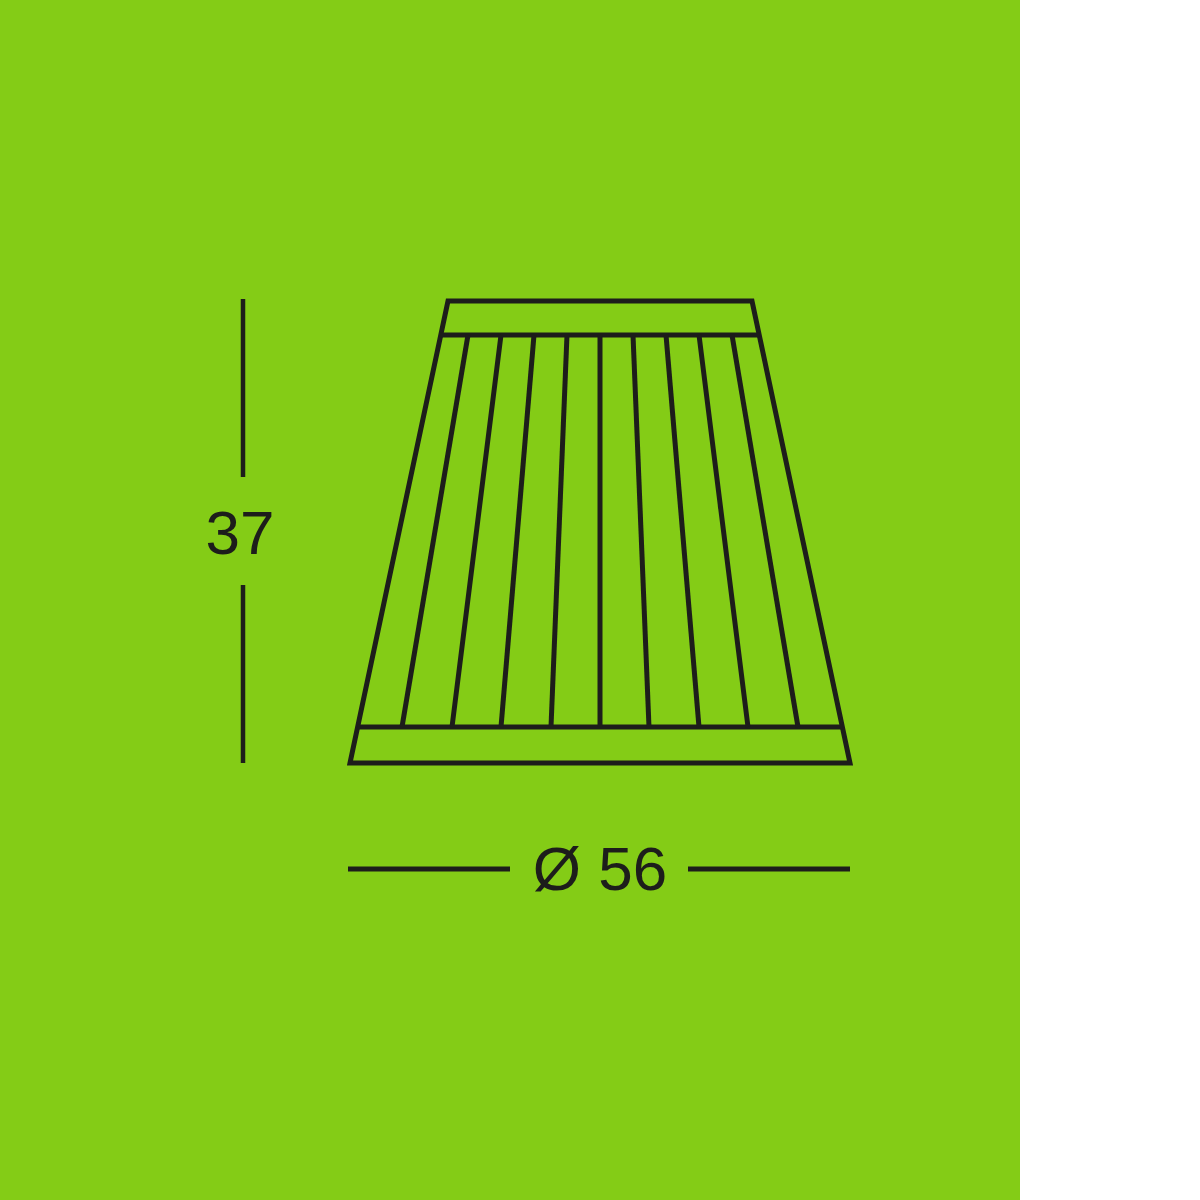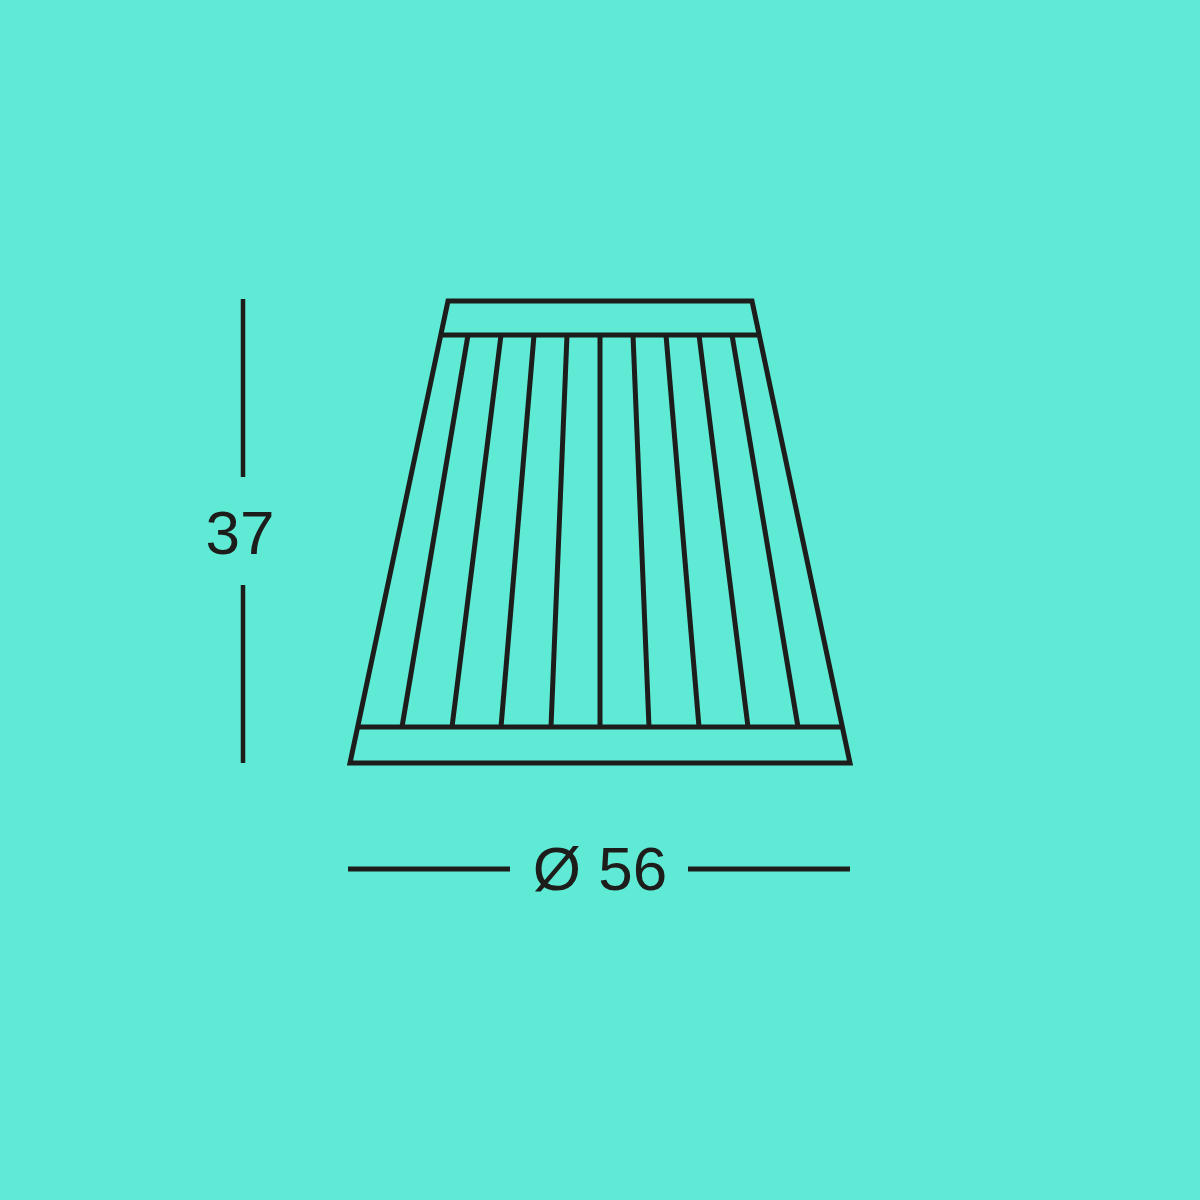--- a/index.html
+++ b/index.html
@@ -9,9 +9,9 @@
   }
   .canvas {
     position: relative;
-    width: 1200px;
+    width: 1020px;
     height: 1200px;
-    background: #5eead4;
+    background: #84cc16;
     overflow: hidden;
   }
   svg text.dim-label {

